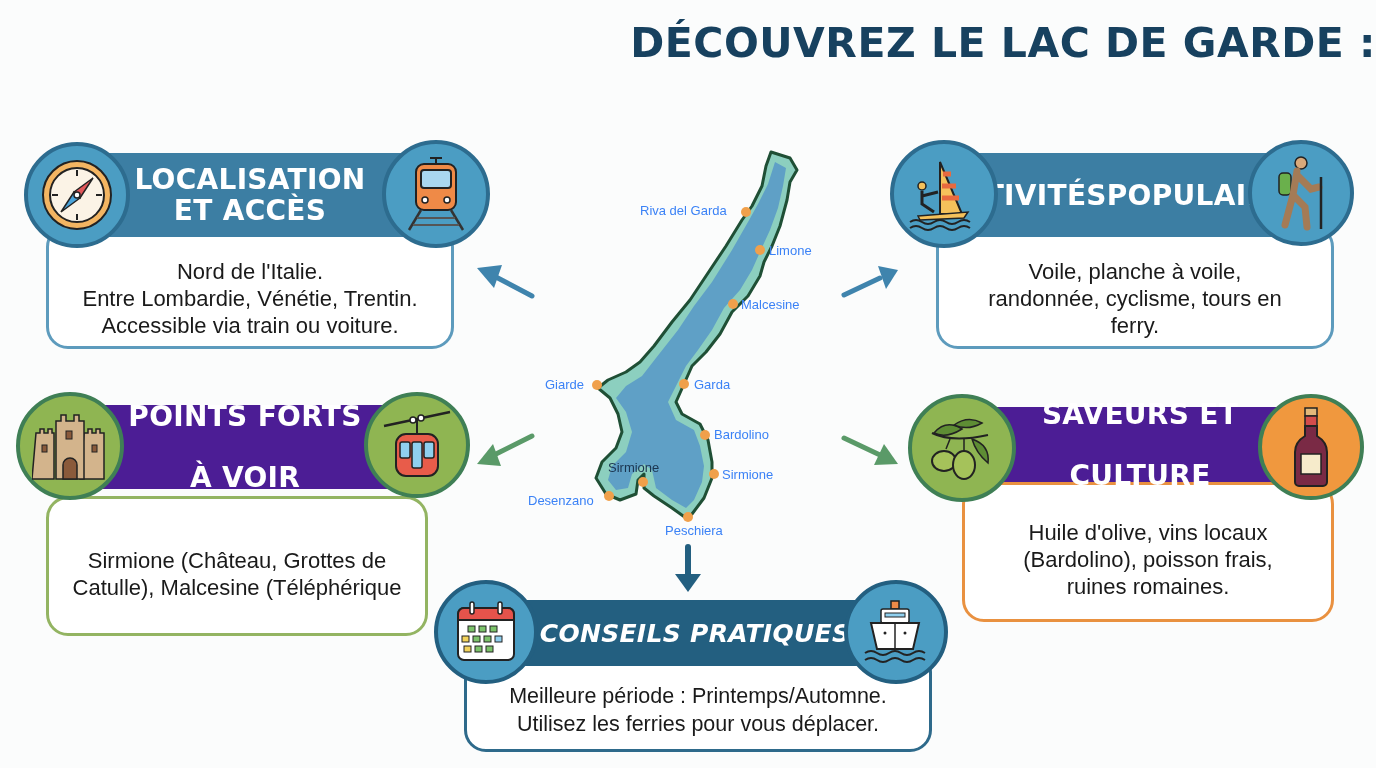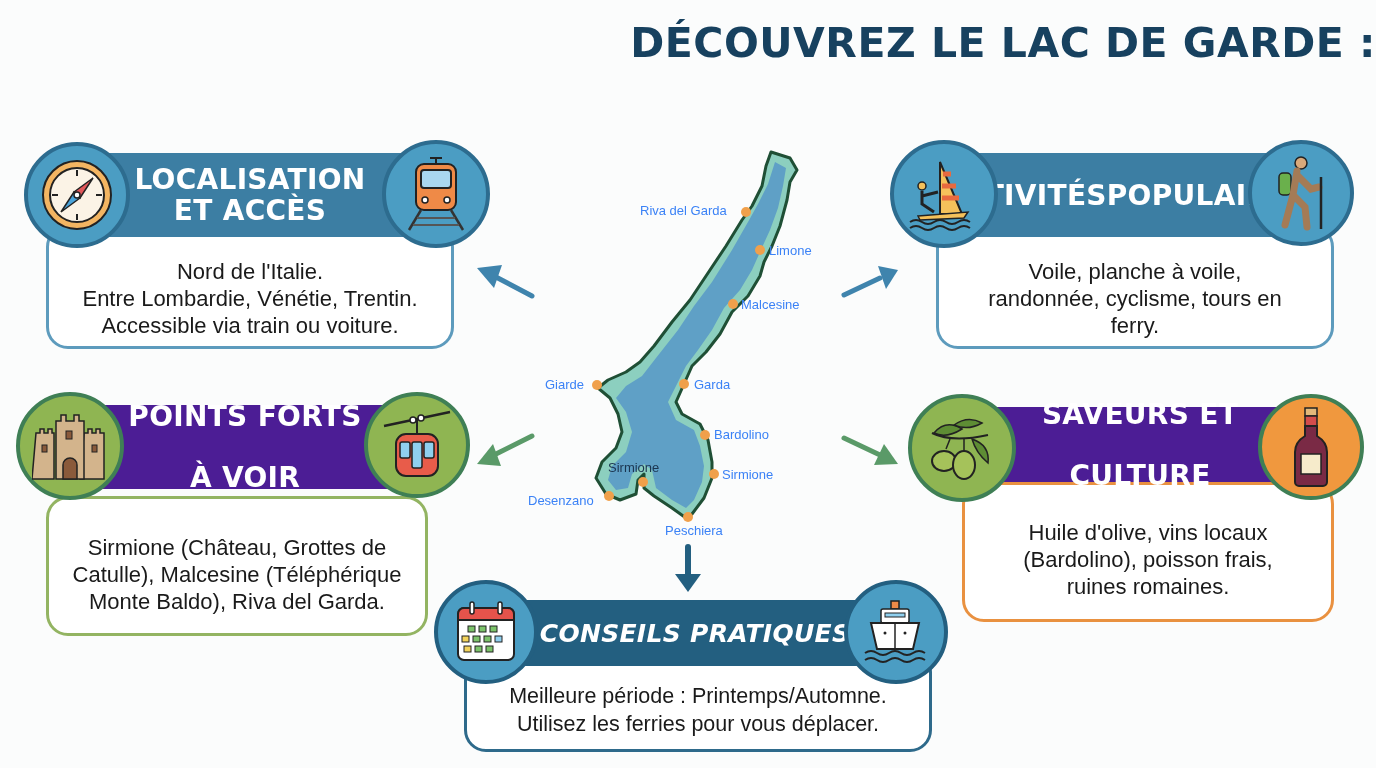--- a/index.html
+++ b/index.html
@@ -170,7 +170,6 @@
   <div class="body green-body" style="left:46px;top:496px;width:382px;height:140px;padding-top:16px">
     <div>Sirmione (Château, Grottes de</div>
     <div>Catulle), Malcesine (Téléphérique</div>
-    <div>Monte Baldo), Riva del Garda.</div>
   </div>
   <div class="bar" style="left:70px;top:405px;width:350px;height:84px;flex-direction:column">
     <div>POINTS FORTS</div>

